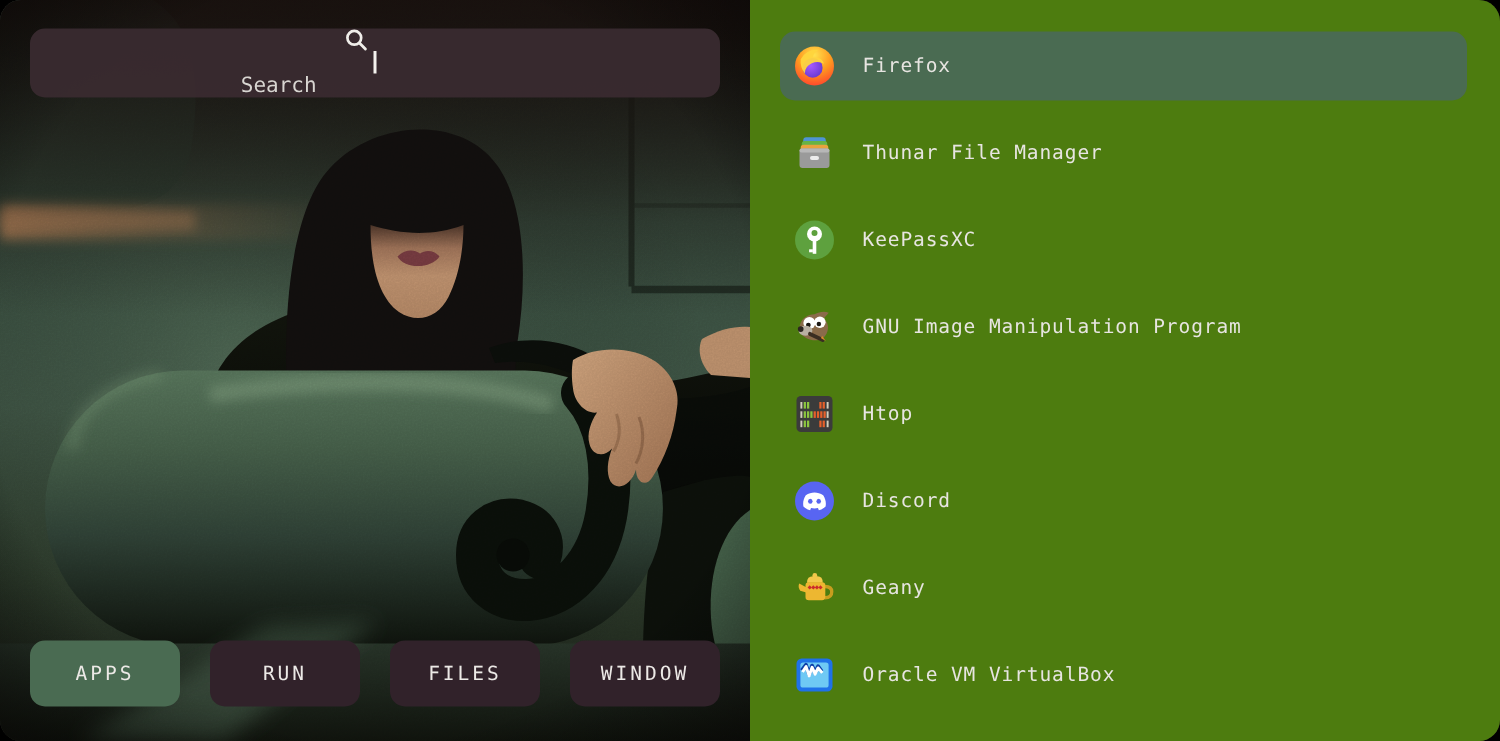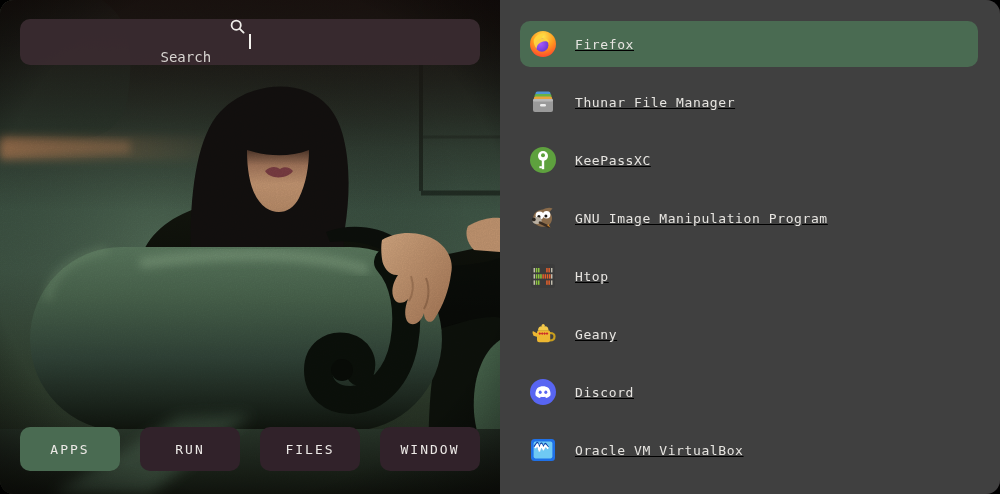--- a/index.html
+++ b/index.html
@@ -33,9 +33,8 @@
   .tab.selected{background:#4a6b52;}
   
   .right-pane{
-    width:500px;flex:0 0 500px;box-sizing:border-box;background:#404040;
+    width:500px;flex:0 0 500px;box-sizing:border-box;background:#4d7c0f;
     padding:21px 22px 0 20px;
-    text-decoration:underline;
   }
   .row{
     height:46px;border-radius:10px;display:flex;align-items:center;

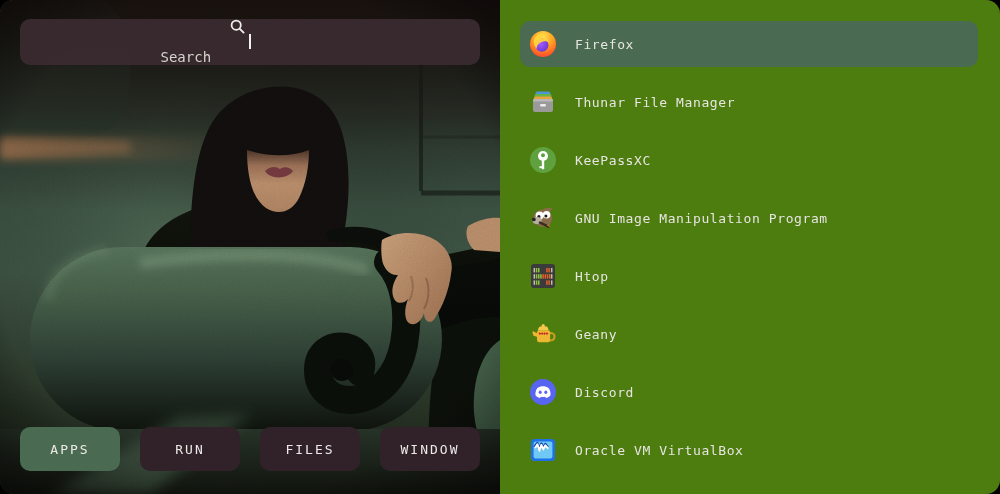--- a/index.html
+++ b/index.html
@@ -297,6 +297,18 @@
     <div class="row">
       <span class="app-icon">
         <svg viewBox="0 0 28 28">
+          <circle cx="14" cy="14" r="13" fill="#5865f2"></circle>
+          <path d="M8.2,10.2 C10,8.8 12,8.3 14,8.3 C16,8.3 18,8.8 19.8,10.2 C21.3,12.6 21.9,15.1 21.4,17.6 C19.9,19.1 18.4,19.8 16.9,20.1 L16.3,18.7 C14.8,19.1 13.2,19.1 11.7,18.7 L11.1,20.1 C9.6,19.8 8.1,19.1 6.6,17.6 C6.1,15.1 6.7,12.6 8.2,10.2 Z" fill="#ffffff"></path>
+          <ellipse cx="11.2" cy="14.2" rx="1.5" ry="1.7" fill="#5865f2"></ellipse>
+          <ellipse cx="16.8" cy="14.2" rx="1.5" ry="1.7" fill="#5865f2"></ellipse>
+        </svg>
+      </span>
+      <span class="label">Discord</span>
+    </div>
+
+    <div class="row">
+      <span class="app-icon">
+        <svg viewBox="0 0 28 28">
           <path d="M21,13 Q25.5,13 25.5,16.5 Q25.5,20.5 21,20.5" stroke="#c79d1e" stroke-width="2.2" fill="none"></path>
           <path d="M8.5,13.5 L3.8,11 Q2.8,13.5 4.5,15.8 L8.5,17 Z" fill="#edb731"></path>
           <path d="M9,10.5 Q9,6.2 13,6.2 L16,6.2 Q19.5,6.2 19.5,10.5 Z" fill="#f3c84a"></path>
@@ -316,18 +328,6 @@
     <div class="row">
       <span class="app-icon">
         <svg viewBox="0 0 28 28">
-          <circle cx="14" cy="14" r="13" fill="#5865f2"></circle>
-          <path d="M8.2,10.2 C10,8.8 12,8.3 14,8.3 C16,8.3 18,8.8 19.8,10.2 C21.3,12.6 21.9,15.1 21.4,17.6 C19.9,19.1 18.4,19.8 16.9,20.1 L16.3,18.7 C14.8,19.1 13.2,19.1 11.7,18.7 L11.1,20.1 C9.6,19.8 8.1,19.1 6.6,17.6 C6.1,15.1 6.7,12.6 8.2,10.2 Z" fill="#ffffff"></path>
-          <ellipse cx="11.2" cy="14.2" rx="1.5" ry="1.7" fill="#5865f2"></ellipse>
-          <ellipse cx="16.8" cy="14.2" rx="1.5" ry="1.7" fill="#5865f2"></ellipse>
-        </svg>
-      </span>
-      <span class="label">Discord</span>
-    </div>
-
-    <div class="row">
-      <span class="app-icon">
-        <svg viewBox="0 0 28 28">
           <rect x="2" y="3" width="24" height="22" rx="3.5" fill="#1f71e8"></rect>
           <rect x="4.6" y="5.6" width="18.8" height="16.8" rx="1.8" fill="#6fc9f4"></rect>
           <path d="M5.5,11 L8.3,7.2 L10.4,13.6 L12.4,7.8 L14.4,12.4 L16.4,8.2 L18.8,11.6" stroke="#0b3fa8" stroke-width="2.6" fill="none" stroke-linejoin="round"></path>

